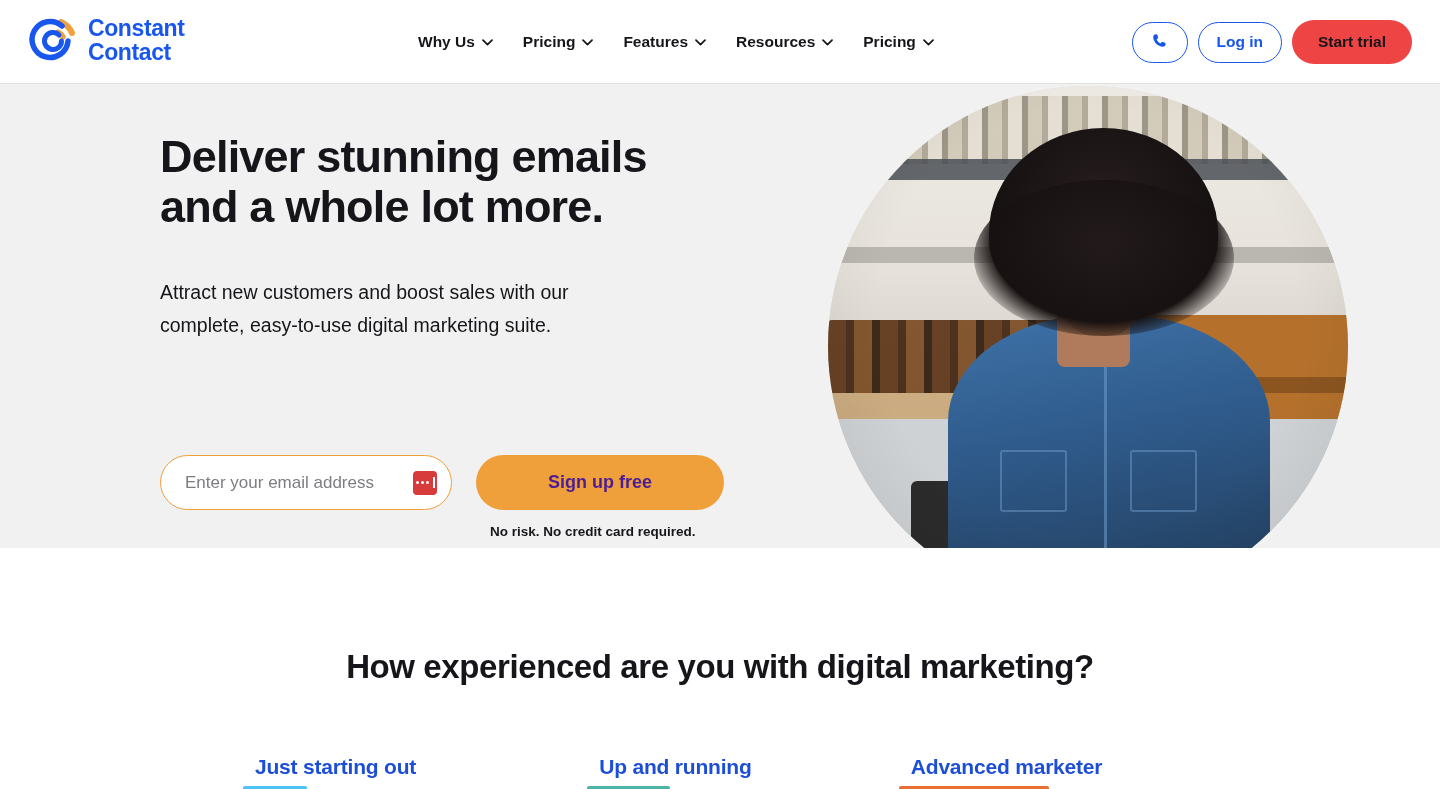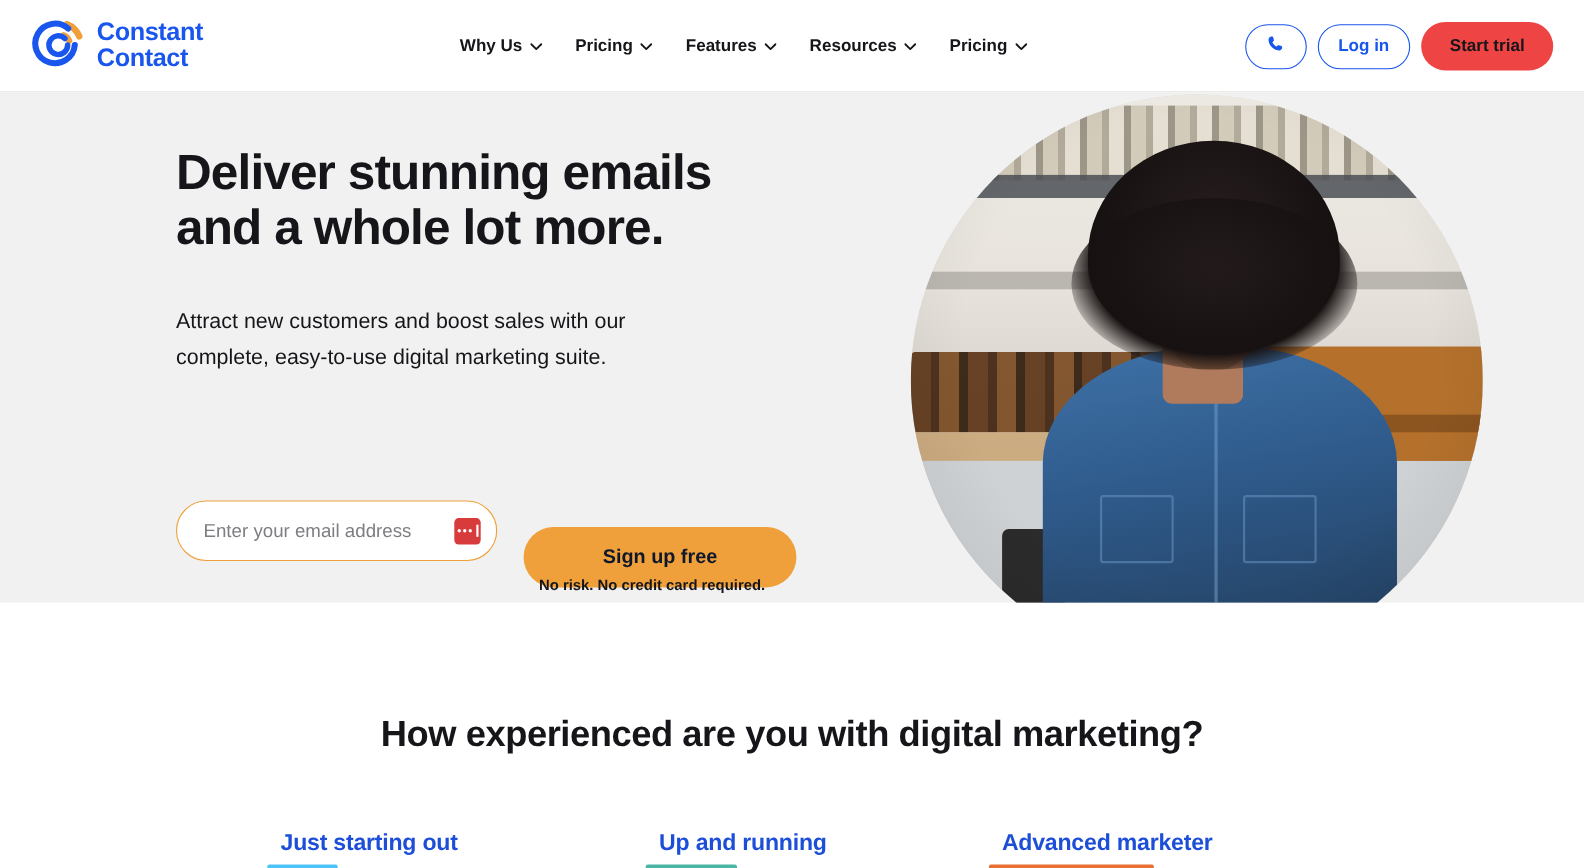--- a/index.html
+++ b/index.html
@@ -176,11 +176,10 @@
     border: none;
     border-radius: 28px;
     background: #efa03b;
-    color: #0f172a;
+    color: #4c1d95;
     font-family: "Liberation Sans", sans-serif;
     font-size: 18px; font-weight: 700;
     cursor: pointer;
-    margin-top: 24px;
   }
   .norisk {
     position: absolute;

